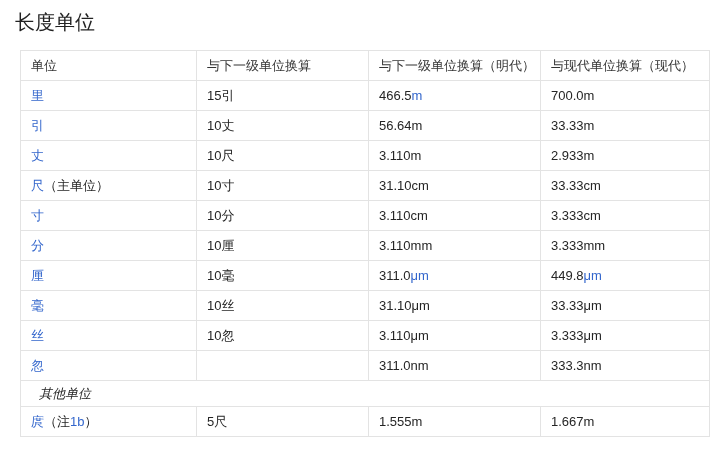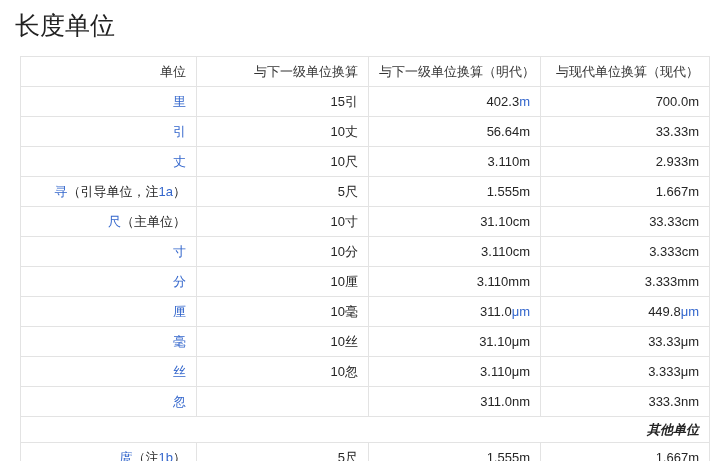--- a/index.html
+++ b/index.html
@@ -17,7 +17,7 @@
     overflow: hidden;
   }
   h2.title {
-    font-size: 25px;
+    font-size: 20px;
     font-weight: normal;
     color: #222222;
     margin: 0 0 16px 0;

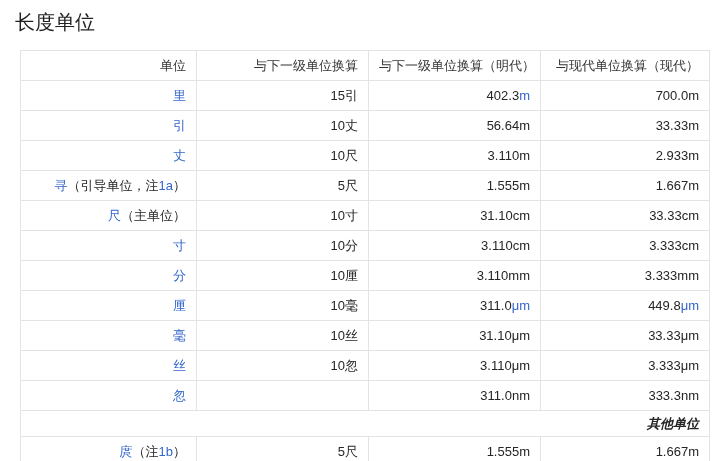--- a/index.html
+++ b/index.html
@@ -35,7 +35,7 @@
   .units-table td {
     border: 1px solid #e3e3e3;
     padding: 8px 10px;
-    text-align: right;
+    text-align: left;
     vertical-align: middle;
     font-weight: normal;
     line-height: 1;

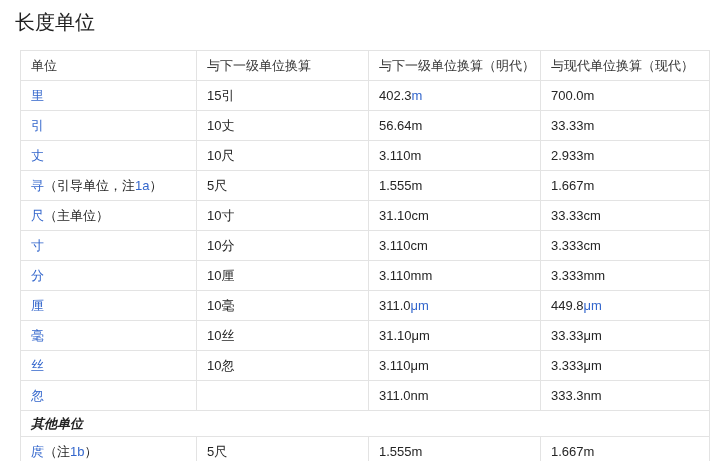--- a/index.html
+++ b/index.html
@@ -81,7 +81,7 @@
         <tr>
           <td><a class="lnk" href="#">里</a></td>
           <td><span>15引</span></td>
-          <td><span>402.3</span><a class="lnk" href="#">m</a></td>
+          <td><span>466.5</span><a class="lnk" href="#">m</a></td>
           <td><span>700.0m</span></td>
         </tr>
         <tr>

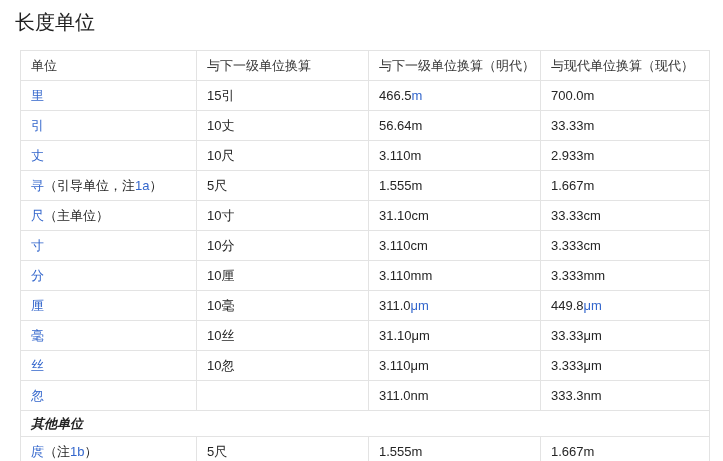--- a/index.html
+++ b/index.html
@@ -97,12 +97,6 @@
           <td><span>2.933m</span></td>
         </tr>
         <tr>
-          <td><a class="lnk" href="#">寻</a><span>（引导单位，注</span><a class="lnk" href="#">1a</a><span>）</span></td>
-          <td><span>5尺</span></td>
-          <td><span>1.555m</span></td>
-          <td><span>1.667m</span></td>
-        </tr>
-        <tr>
           <td><a class="lnk" href="#">尺</a><span>（主单位）</span></td>
           <td><span>10寸</span></td>
           <td><span>31.10cm</span></td>

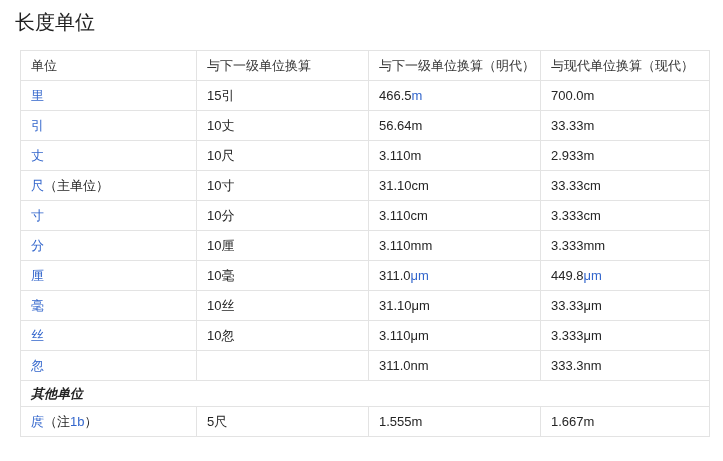--- a/index.html
+++ b/index.html
@@ -51,9 +51,9 @@
     cursor: pointer;
   }
   td.section-cell {
-    font-weight: bold;
+    font-weight: normal;
     font-style: italic;
-    padding: 6px 10px;
+    padding: 6px 18px;
     margin-top: 37px;
   }
 </style>

